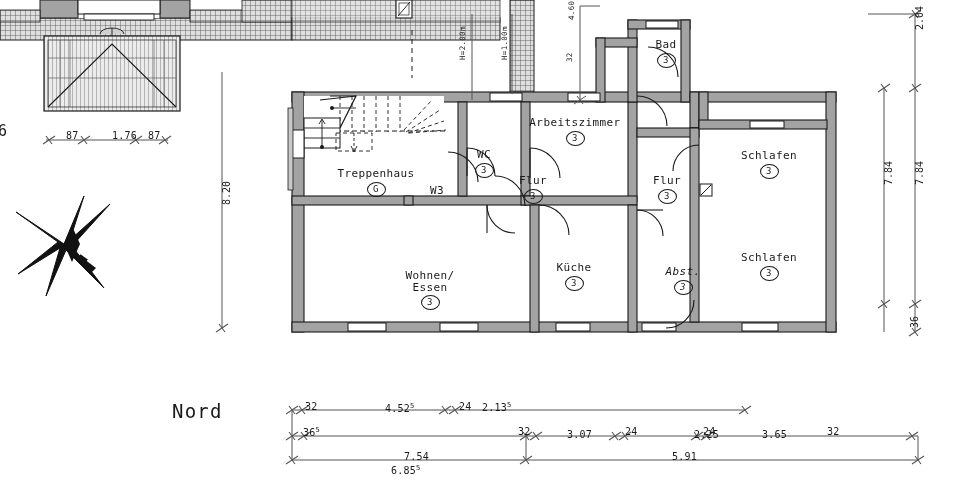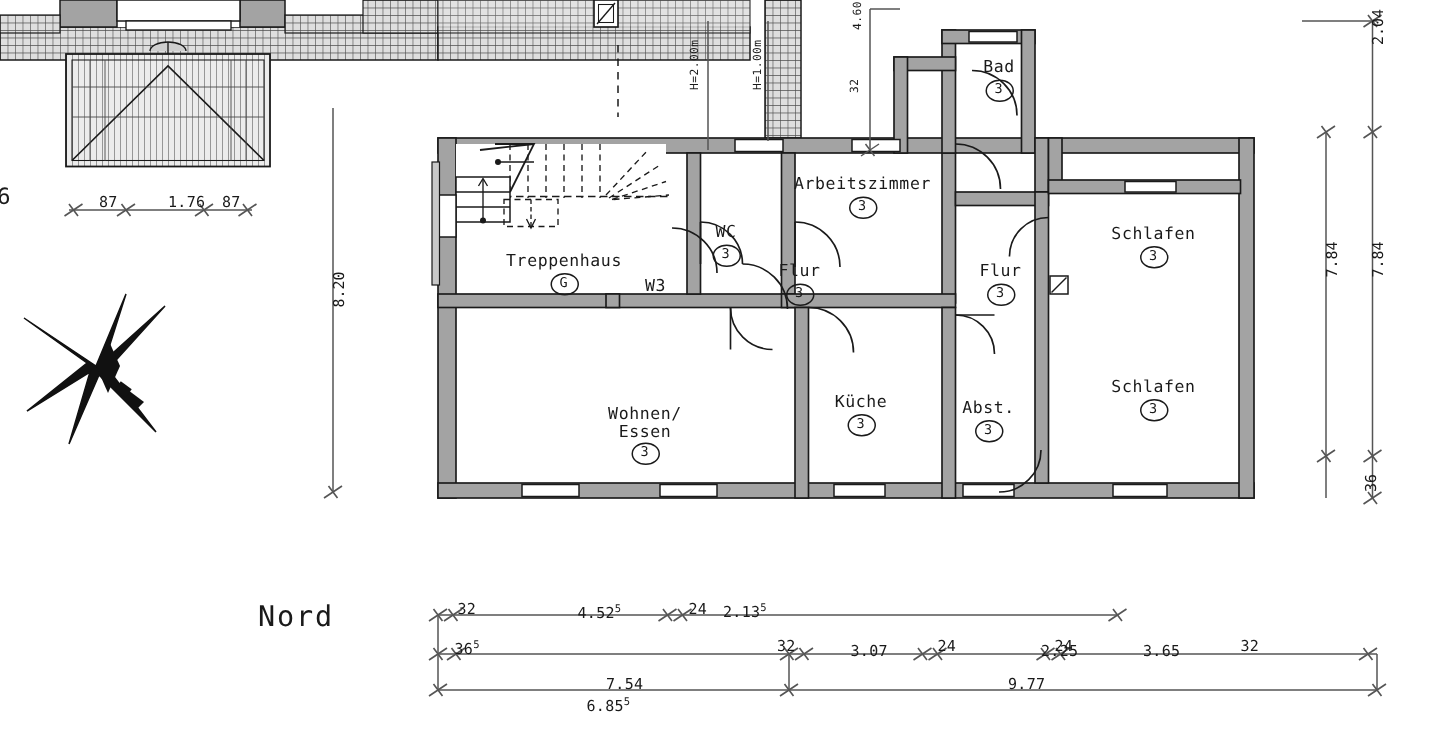--- a/index.html
+++ b/index.html
@@ -252,7 +252,7 @@
       <div class="lbl room-name" style="left: 380px; top: 270px; width: 100px;"><div>Wohnen/
 Essen</div><div style="margin: 2px auto 0px; width: 17px; height: 13px; border: 1px solid rgb(26, 26, 26); border-radius: 50%; font-size: 9px; line-height: 12px; text-align: center;"><span>3</span></div></div>
       <div class="lbl room-name" style="left: 524px; top: 262px; width: 100px;"><div>Küche</div><div style="margin: 2px auto 0px; width: 17px; height: 13px; border: 1px solid rgb(26, 26, 26); border-radius: 50%; font-size: 9px; line-height: 12px; text-align: center;"><span>3</span></div></div>
-      <div class="lbl room-name" style="left: 609px; top: 266px; width: 100px;"><div>Abst.</div><div style="margin: 2px auto 0px; width: 17px; height: 13px; border: 1px solid rgb(26, 26, 26); border-radius: 50%; font-size: 9px; line-height: 12px; text-align: center;"><span>3</span></div></div>
+      <div class="lbl room-name" style="left: 633px; top: 266px; width: 100px; font-style: italic;"><div>Abst.</div><div style="margin: 2px auto 0px; width: 17px; height: 13px; border: 1px solid rgb(26, 26, 26); border-radius: 50%; font-size: 9px; line-height: 12px; text-align: center;"><span>3</span></div></div>
       <div class="lbl room-name" style="left: 719px; top: 252px; width: 100px;"><div>Schlafen</div><div style="margin: 2px auto 0px; width: 17px; height: 13px; border: 1px solid rgb(26, 26, 26); border-radius: 50%; font-size: 9px; line-height: 12px; text-align: center;"><span>3</span></div></div>
     </div>
 <div id="anns">

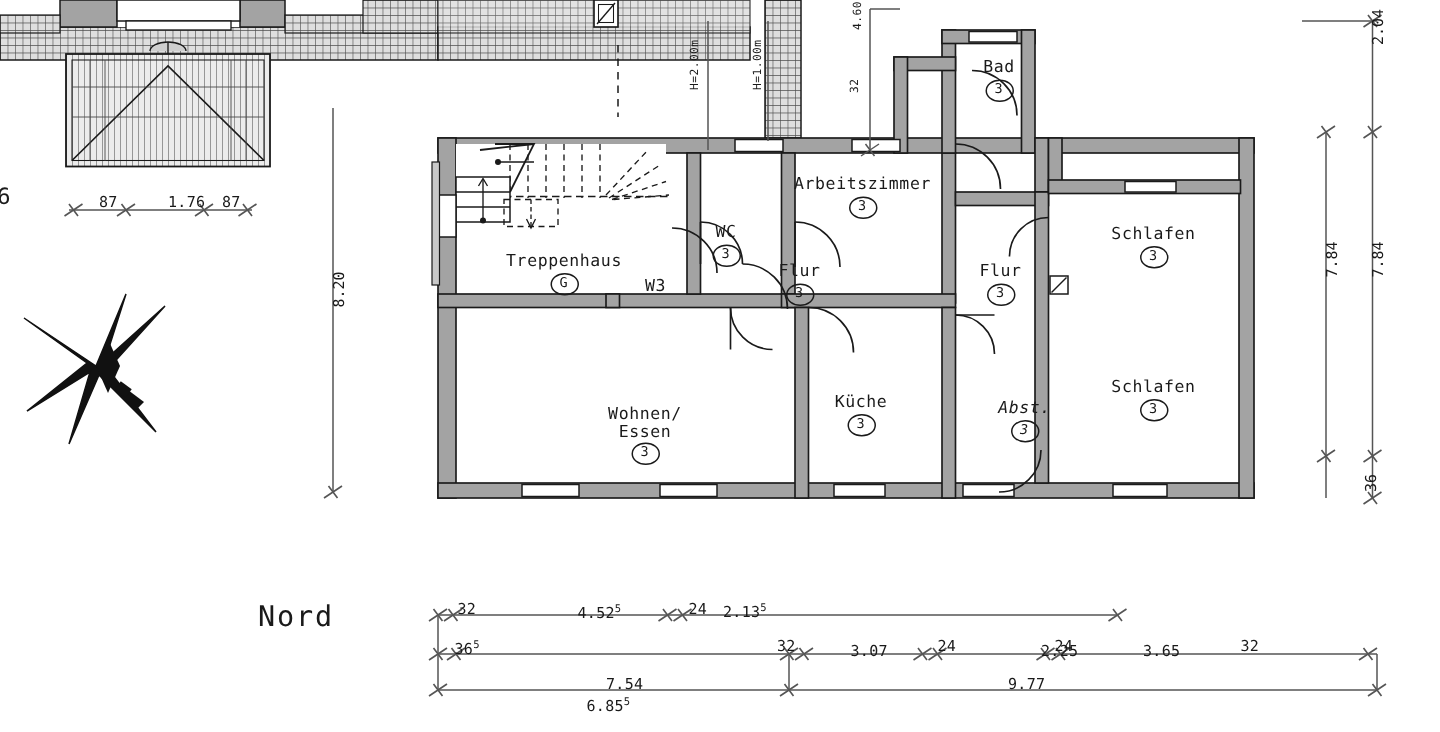--- a/index.html
+++ b/index.html
@@ -279,7 +279,7 @@
       <div class="lbl dim" style="left: 762px; top: 430px;"><span>3.65</span></div>
       <div class="lbl dim" style="left: 827px; top: 427px;"><span>32</span></div>
       <div class="lbl dim" style="left: 404px; top: 452px;"><span>7.54</span></div>
-      <div class="lbl dim" style="left: 672px; top: 452px;"><span>9.77</span></div>
+      <div class="lbl dim" style="left: 672px; top: 452px;"><span>5.91</span></div>
       <div class="lbl dim-v" style="left: 222px; top: 205px;"><span>8.20</span></div>
       <div class="lbl dim-v" style="left: 915px; top: 30px;"><span>2.04</span></div>
       <div class="lbl dim-v" style="left: 884px; top: 185px;"><span>7.84</span></div>

